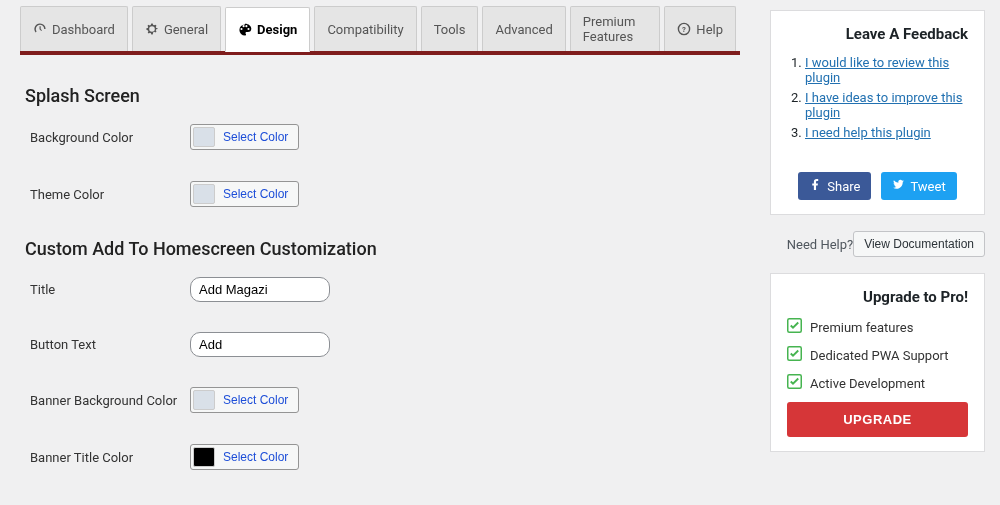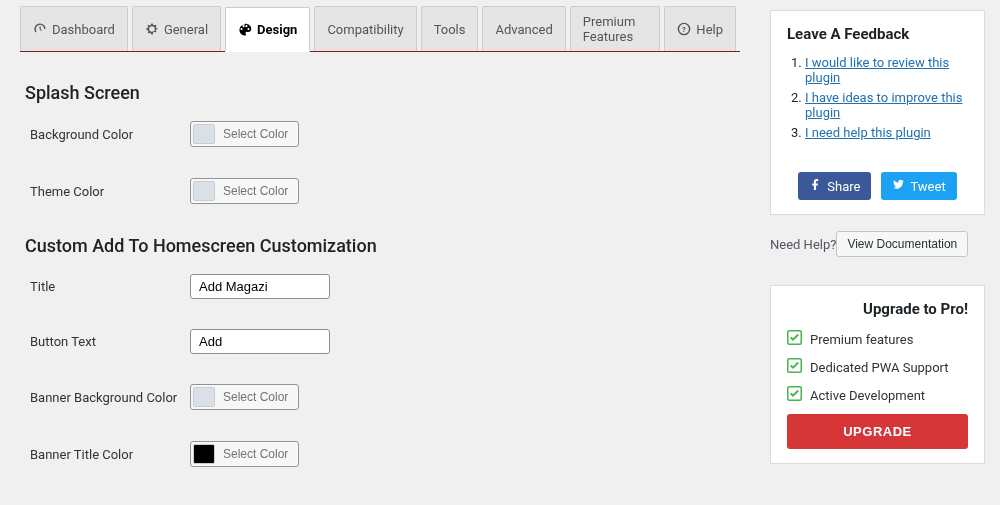--- a/index.html
+++ b/index.html
@@ -8,7 +8,7 @@
 .main { flex: 1; padding: 0 20px 0 20px; }
 .sidebar { width: 240px; padding: 10px 15px 0 10px; }
 
-.tabs { display: flex; border-bottom: 1px solid #7f1d1d; margin-top: 6px; }
+.tabs { display: flex; border-bottom: 4px solid #7f1d1d; margin-top: 6px; }
 .tab { background: #e5e5e5; border: 1px solid #ccc; border-bottom: none; padding: 7px 12px; font-size: 13px; color: #555; margin-right: 4px; cursor: pointer; display: flex; align-items: center; gap: 5px; border-radius: 2px 2px 0 0; }
 .tab.active { background: #fff; border-bottom: 1px solid #fff; position: relative; top: 1px; color: #000; font-weight: 700; }
 .tab-icon svg { width: 14px; height: 14px; display: block; }

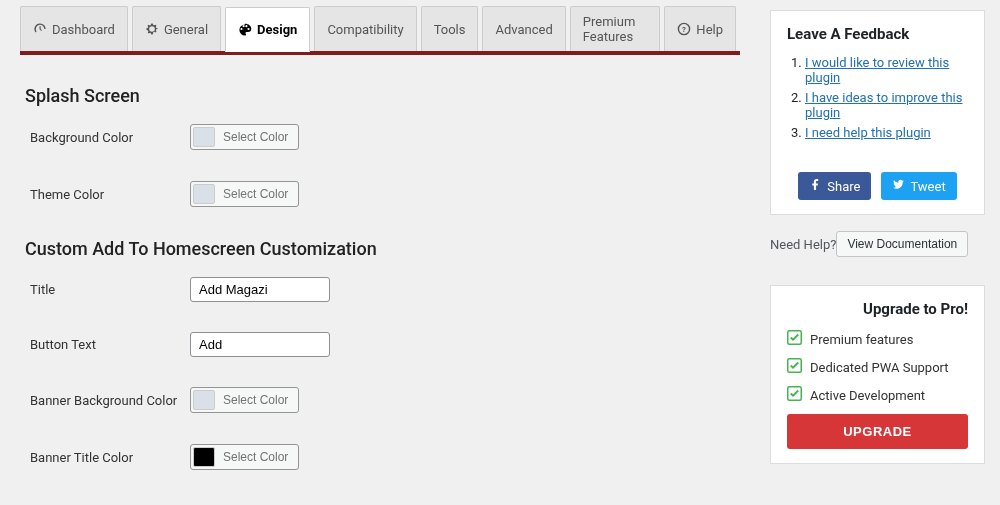--- a/index.html
+++ b/index.html
@@ -24,7 +24,7 @@
 .text-input { width: 140px; padding: 4px 8px; border: 1px solid #8c8f94; border-radius: 3px; font-size: 13px; background: #fff; }
 
 .panel { background: #fff; border: 1px solid #dcdcde; padding: 14px 16px; margin-bottom: 16px; }
-.panel h3 { font-size: 15px; font-weight: 700; text-align: left; margin-bottom: 12px; }
+.panel h3 { font-size: 15px; font-weight: 700; text-align: right; margin-bottom: 12px; }
 .panel ol { padding-left: 18px; font-size: 13px; }
 .panel ol li { margin-bottom: 5px; }
 .panel ol a { color: #2271b1; text-decoration: underline; }

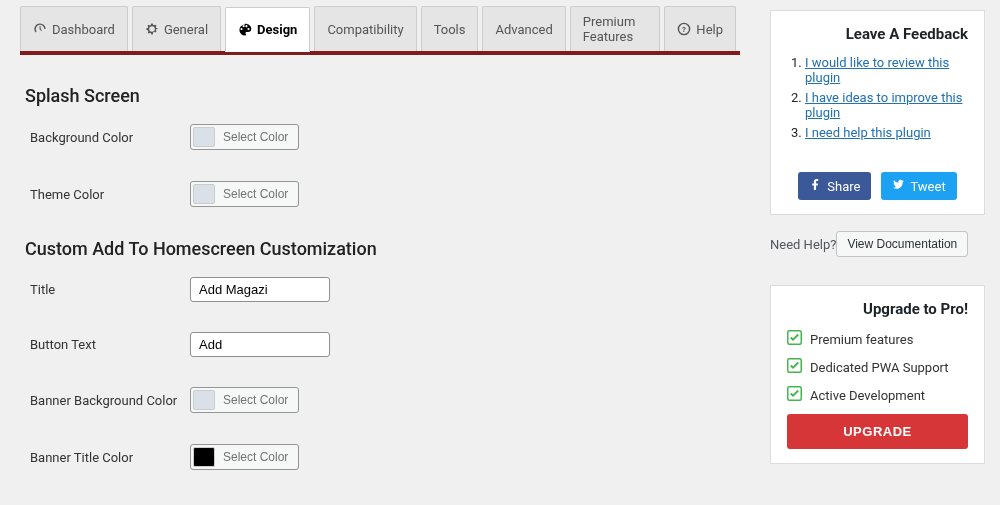--- a/index.html
+++ b/index.html
@@ -18,7 +18,7 @@
 .row-label { width: 160px; font-size: 13px; color: #333; }
 .row-control { }
 
-.color-btn { display: inline-flex; align-items: center; background: #f6f7f7; border: 1px solid #949494; border-radius: 3px; padding: 2px 10px 2px 2px; font-size: 12px; color: #737373; cursor: pointer; }
+.color-btn { display: inline-flex; align-items: center; background: #f6f7f7; border: 1px solid #949494; border-radius: 3px; padding: 2px 10px 2px 2px; font-size: 12px; color: #1d4ed8; cursor: pointer; }
 .color-swatch { width: 22px; height: 20px; border: 1px solid #ccc; margin-right: 8px; border-radius: 2px; }
 
 .text-input { width: 140px; padding: 4px 8px; border: 1px solid #8c8f94; border-radius: 3px; font-size: 13px; background: #fff; }

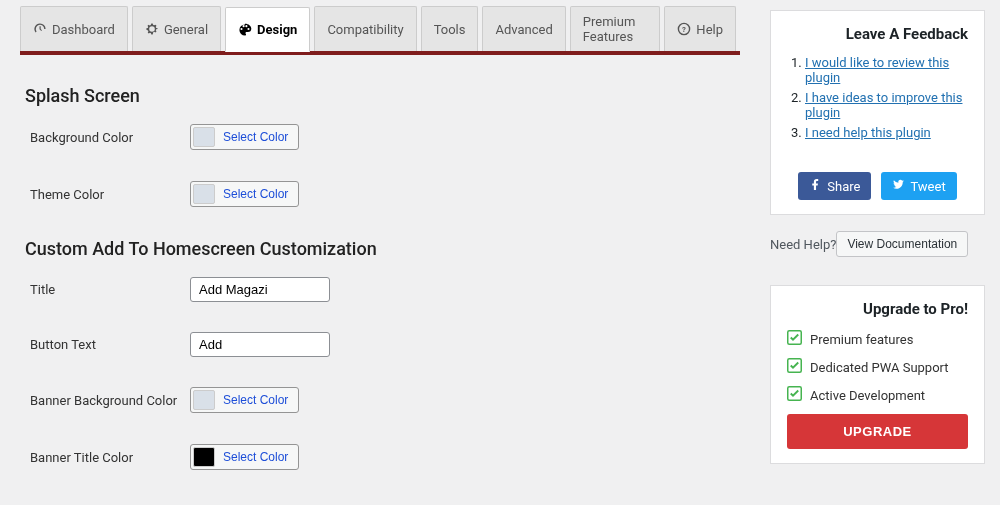--- a/index.html
+++ b/index.html
@@ -35,7 +35,7 @@
 .tw { background: #1da1f2; }
 .social-btn svg { width: 13px; height: 13px; fill: #fff; }
 
-.help-row { display: flex; justify-content: flex-start; align-items: center; margin-bottom: 28px; font-size: 13px; color: #50575e; }
+.help-row { display: flex; justify-content: flex-end; align-items: center; margin-bottom: 16px; font-size: 13px; color: #50575e; }
 .doc-btn { background: #f6f7f7; border: 1px solid #c3c4c7; border-radius: 3px; padding: 5px 10px; font-size: 12px; cursor: pointer; color: #2c3338; }
 
 .upgrade-panel h3 { text-align: right; font-size: 15px; font-weight: 700; margin-bottom: 12px; }

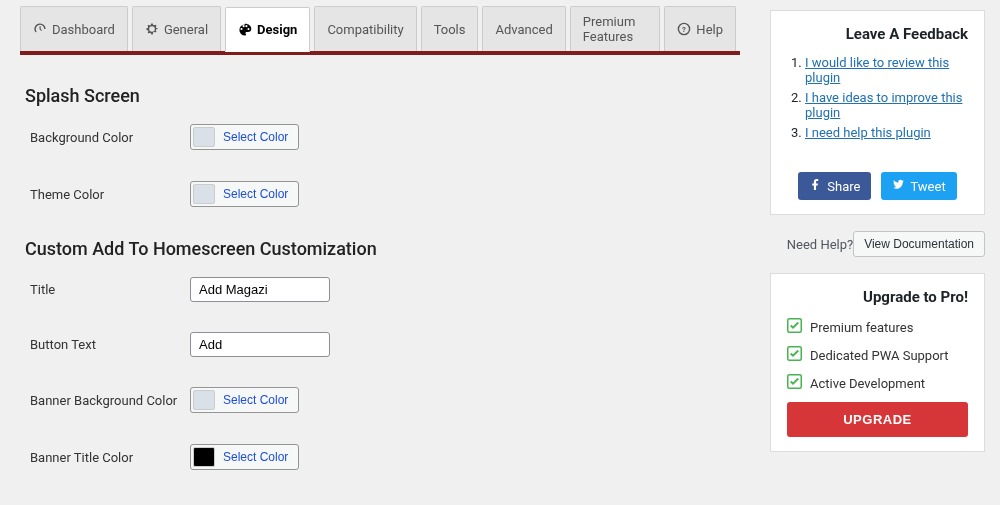--- a/index.html
+++ b/index.html
@@ -21,7 +21,7 @@
 .color-btn { display: inline-flex; align-items: center; background: #f6f7f7; border: 1px solid #949494; border-radius: 3px; padding: 2px 10px 2px 2px; font-size: 12px; color: #1d4ed8; cursor: pointer; }
 .color-swatch { width: 22px; height: 20px; border: 1px solid #ccc; margin-right: 8px; border-radius: 2px; }
 
-.text-input { width: 140px; padding: 4px 8px; border: 1px solid #8c8f94; border-radius: 3px; font-size: 13px; background: #fff; }
+.text-input { width: 140px; padding: 4px 8px; border: 1px solid #8c8f94; border-radius: 10px; font-size: 13px; background: #fff; }
 
 .panel { background: #fff; border: 1px solid #dcdcde; padding: 14px 16px; margin-bottom: 16px; }
 .panel h3 { font-size: 15px; font-weight: 700; text-align: right; margin-bottom: 12px; }

